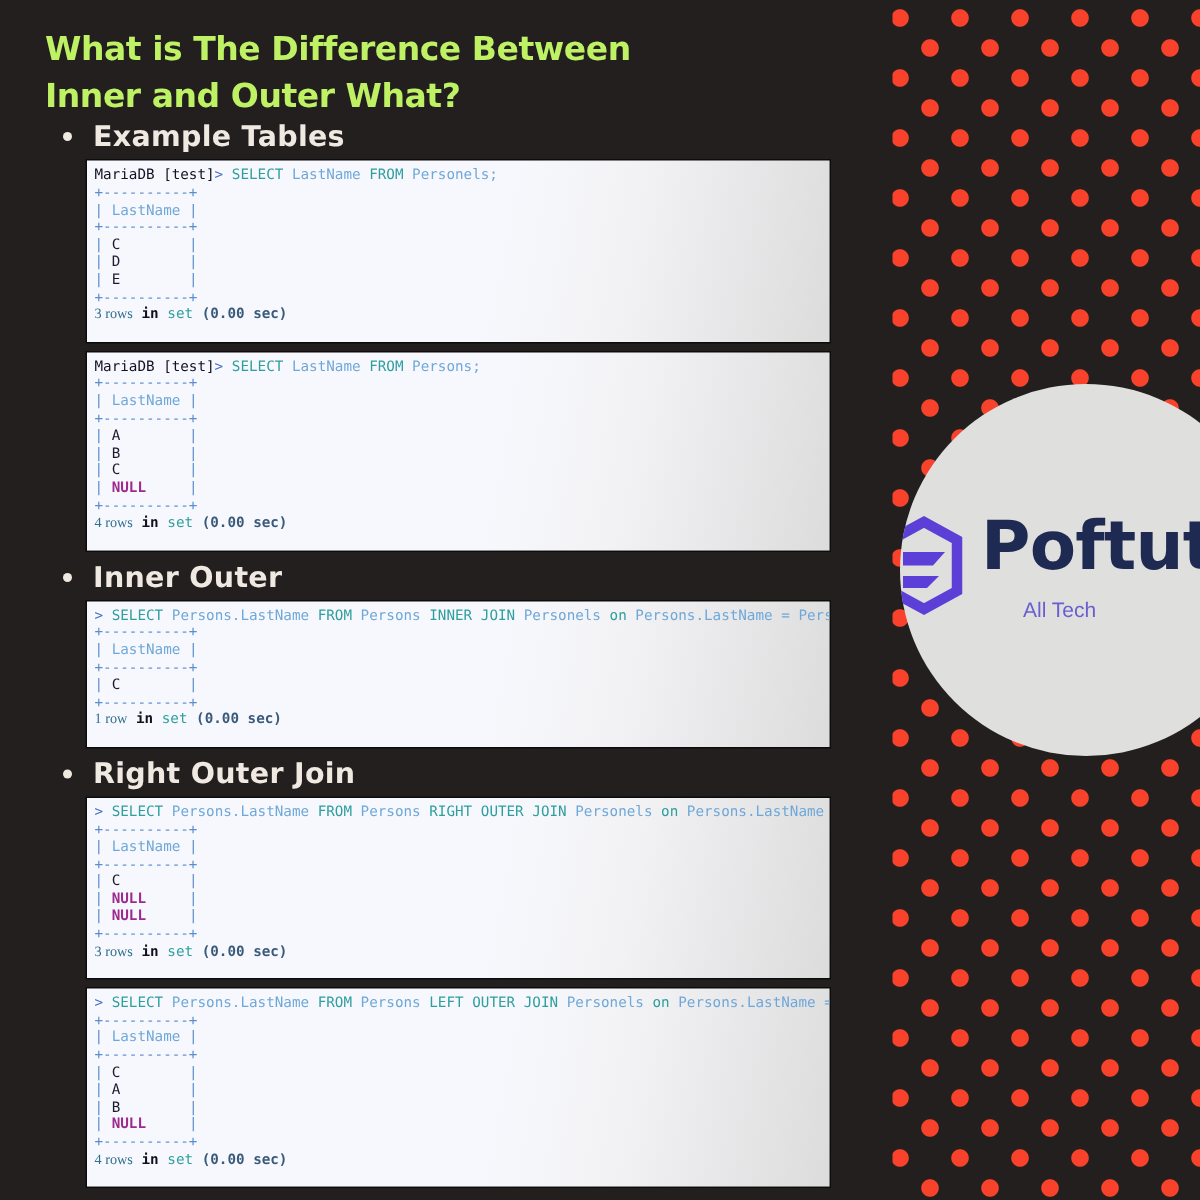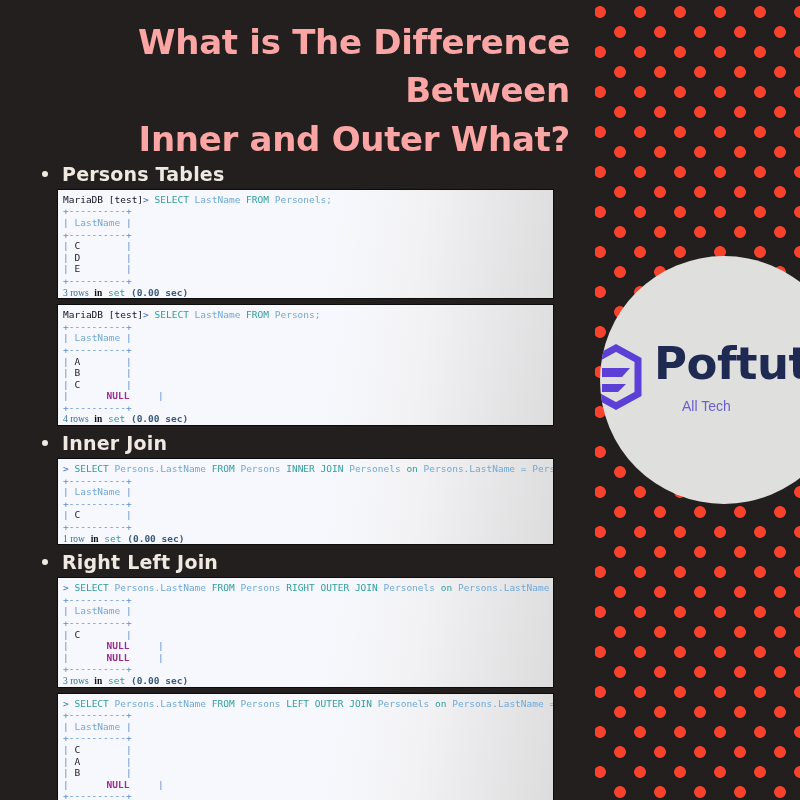--- a/index.html
+++ b/index.html
@@ -91,12 +91,12 @@
   #page-title {
     margin: 0;
     padding: 18px 30px 0 30px;
-    color: #fca5a5;
+    color: #bef264;
     font-family: "DejaVu Sans", sans-serif;
     font-weight: bold;
-    font-size: 34px;
+    font-size: 22px;
     line-height: 1.42;
-    text-align: right;
+    text-align: left;
     letter-spacing: -0.3px;
   }
 

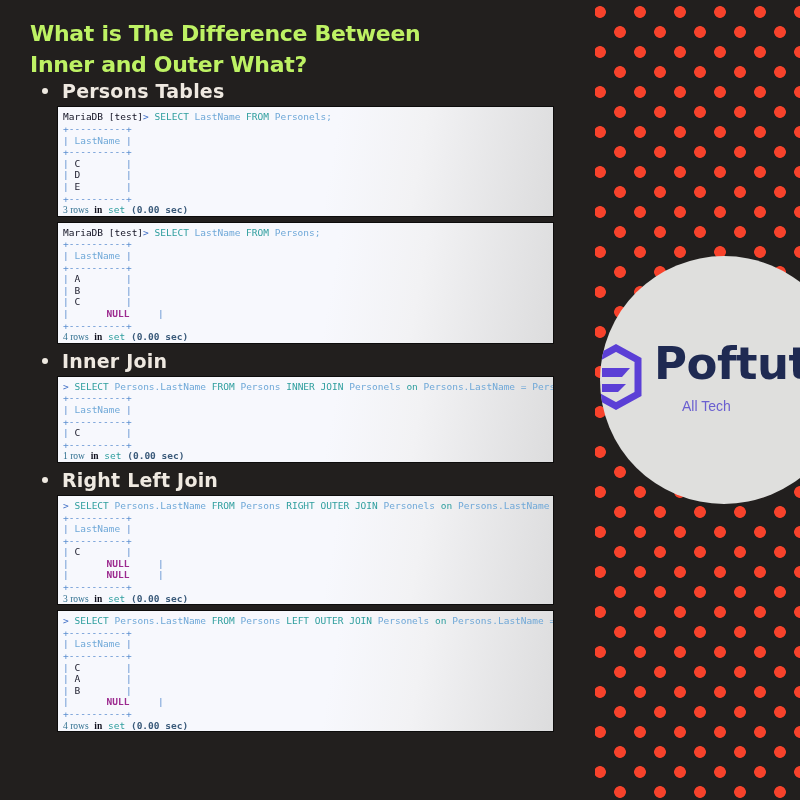--- a/index.html
+++ b/index.html
@@ -180,7 +180,7 @@
   <div id="sections-host">
       <div class="section-heading">
         <span class="bullet-dot"></span>
-        <span>Persons Tables</span>
+        <span>Example Tables</span>
       </div>
       <div class="code-block"><div class="code-line"><span class="t-prompt">MariaDB [test]</span><span class="t-gt">&gt;</span> <span class="t-kw">SELECT</span> <span class="t-ident">LastName</span> <span class="t-kw">FROM</span> <span class="t-ident">Personels;</span></div><div class="code-line"><span class="t-border">+----------+</span></div><div class="code-line"><span class="t-pipe">|</span> <span class="t-ident">LastName</span> <span class="t-pipe">|</span></div><div class="code-line"><span class="t-border">+----------+</span></div><div class="code-line"><span class="t-pipe">|</span> <span class="t-val">C       </span> <span class="t-pipe">|</span></div><div class="code-line"><span class="t-pipe">|</span> <span class="t-val">D       </span> <span class="t-pipe">|</span></div><div class="code-line"><span class="t-pipe">|</span> <span class="t-val">E       </span> <span class="t-pipe">|</span></div><div class="code-line"><span class="t-border">+----------+</span></div><div class="code-line"><span class="t-num">3 rows</span> <span class="t-in">in</span> <span class="t-set">set</span> <span class="t-sec">(0.00 sec)</span></div></div>
       <div class="code-block"><div class="code-line"><span class="t-prompt">MariaDB [test]</span><span class="t-gt">&gt;</span> <span class="t-kw">SELECT</span> <span class="t-ident">LastName</span> <span class="t-kw">FROM</span> <span class="t-ident">Persons;</span></div><div class="code-line"><span class="t-border">+----------+</span></div><div class="code-line"><span class="t-pipe">|</span> <span class="t-ident">LastName</span> <span class="t-pipe">|</span></div><div class="code-line"><span class="t-border">+----------+</span></div><div class="code-line"><span class="t-pipe">|</span> <span class="t-val">A       </span> <span class="t-pipe">|</span></div><div class="code-line"><span class="t-pipe">|</span> <span class="t-val">B       </span> <span class="t-pipe">|</span></div><div class="code-line"><span class="t-pipe">|</span> <span class="t-val">C       </span> <span class="t-pipe">|</span></div><div class="code-line"><span class="t-pipe">|</span> <span class="t-null">NULL    </span> <span class="t-pipe">|</span></div><div class="code-line"><span class="t-border">+----------+</span></div><div class="code-line"><span class="t-num">4 rows</span> <span class="t-in">in</span> <span class="t-set">set</span> <span class="t-sec">(0.00 sec)</span></div></div>

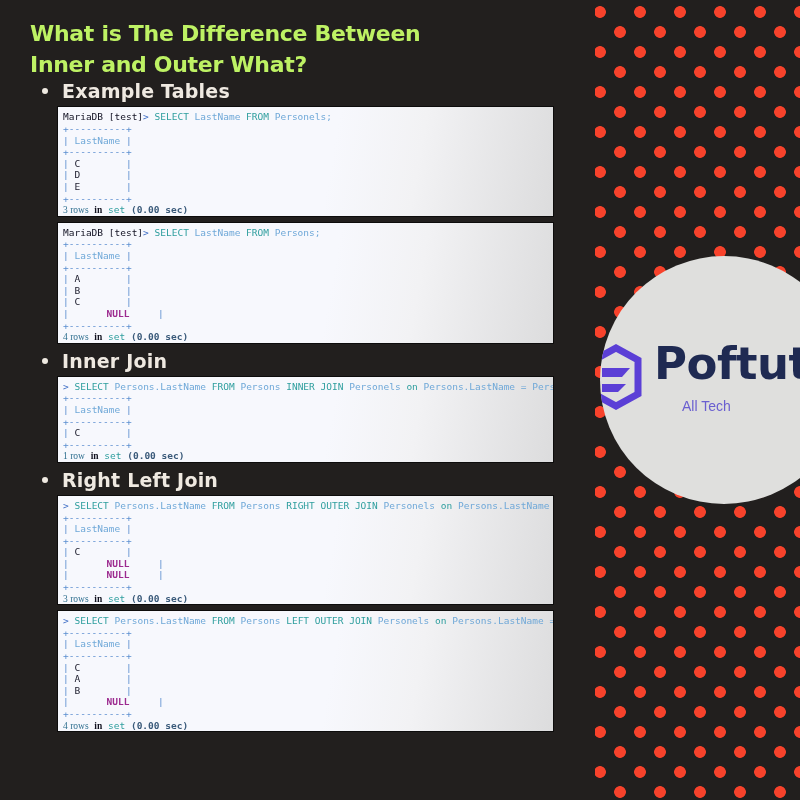--- a/index.html
+++ b/index.html
@@ -128,7 +128,7 @@
     font-family: "DejaVu Sans Mono", monospace;
     font-size: 9.5px;
     line-height: 11.6px;
-    padding: 4px 0 0 5px;
+    padding: 4px 0 12px 5px;
     white-space: pre;
     overflow: hidden;
     color: #1b1b2b;

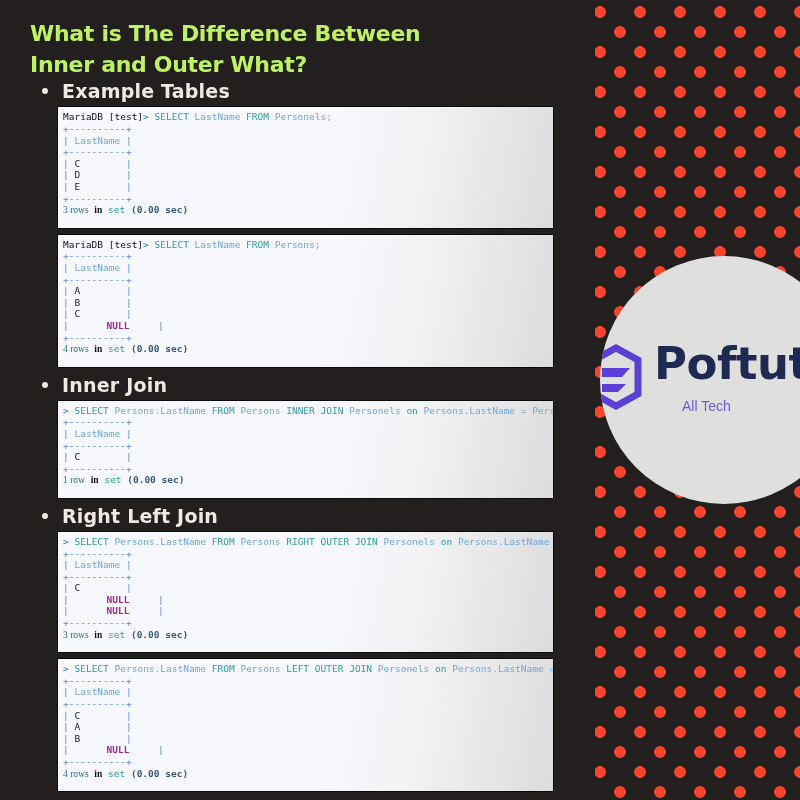--- a/index.html
+++ b/index.html
@@ -145,7 +145,7 @@
   .t-val      { color: #1b1b2b; }
   .t-null     { color: #9c2a8f; font-weight: bold; margin-left: 32px; }
   .t-num      { color: #2f6f8f; font-family: Liberation Serif, serif; }
-  .t-in       { color: #11111f; font-weight: bold; font-family: Liberation Serif, serif; }
+  .t-in       { color: #11111f; font-weight: bold; }
   .t-set      { color: #2e9e9e; }
   .t-sec      { color: #3a5a7a; font-weight: bold; }
 </style>

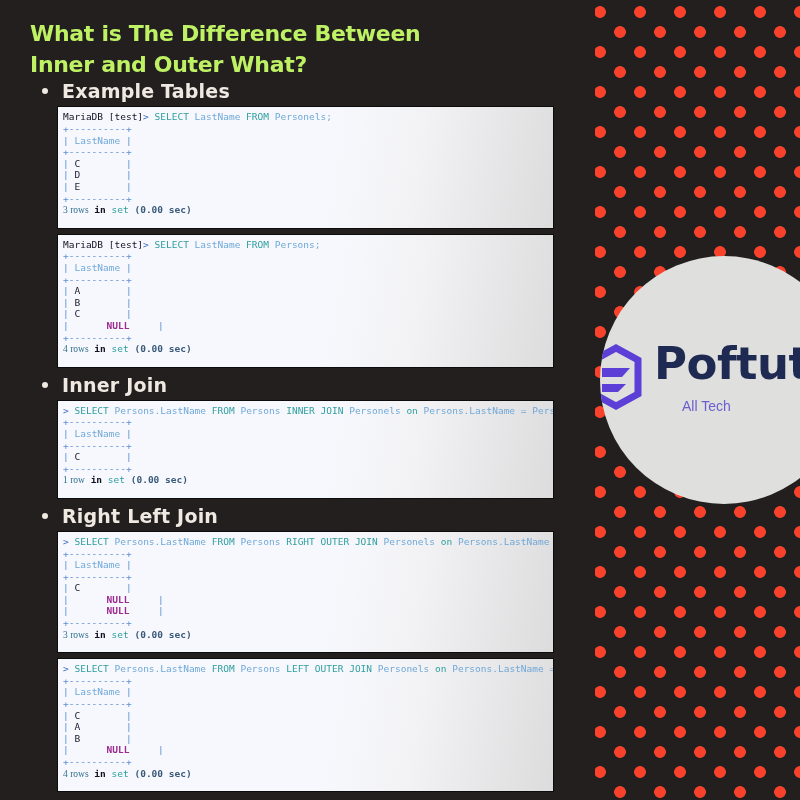--- a/index.html
+++ b/index.html
@@ -143,7 +143,7 @@
   .t-border   { color: #5b8ed0; }
   .t-pipe     { color: #5b8ed0; }
   .t-val      { color: #1b1b2b; }
-  .t-null     { color: #9c2a8f; font-weight: bold; margin-left: 32px; }
+  .t-null     { color: #9c2a8f; font-weight: bold; }
   .t-num      { color: #2f6f8f; font-family: Liberation Serif, serif; }
   .t-in       { color: #11111f; font-weight: bold; }
   .t-set      { color: #2e9e9e; }

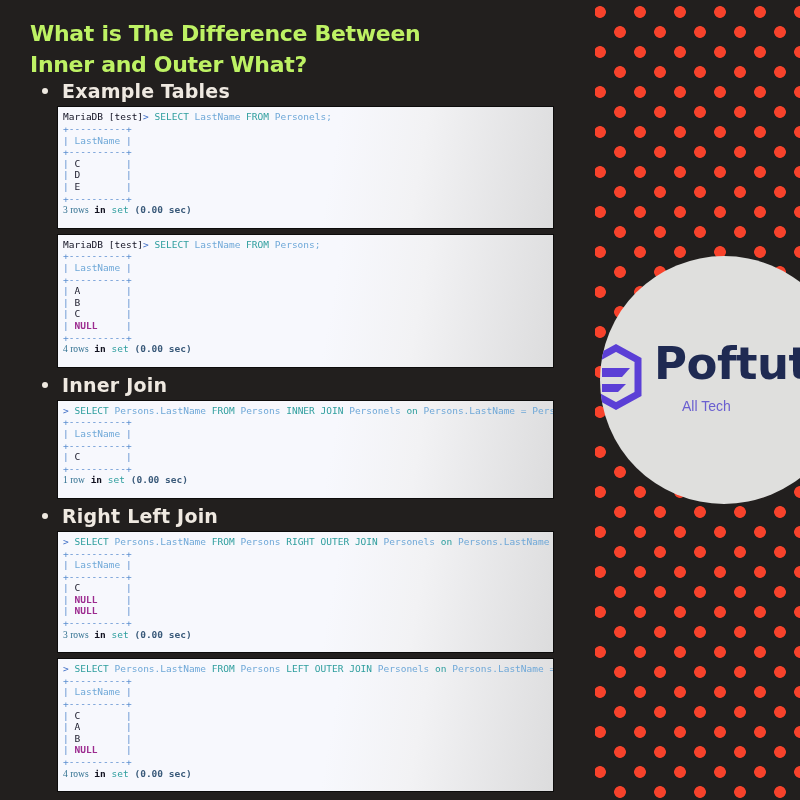--- a/index.html
+++ b/index.html
@@ -186,7 +186,7 @@
       <div class="code-block"><div class="code-line"><span class="t-prompt">MariaDB [test]</span><span class="t-gt">&gt;</span> <span class="t-kw">SELECT</span> <span class="t-ident">LastName</span> <span class="t-kw">FROM</span> <span class="t-ident">Persons;</span></div><div class="code-line"><span class="t-border">+----------+</span></div><div class="code-line"><span class="t-pipe">|</span> <span class="t-ident">LastName</span> <span class="t-pipe">|</span></div><div class="code-line"><span class="t-border">+----------+</span></div><div class="code-line"><span class="t-pipe">|</span> <span class="t-val">A       </span> <span class="t-pipe">|</span></div><div class="code-line"><span class="t-pipe">|</span> <span class="t-val">B       </span> <span class="t-pipe">|</span></div><div class="code-line"><span class="t-pipe">|</span> <span class="t-val">C       </span> <span class="t-pipe">|</span></div><div class="code-line"><span class="t-pipe">|</span> <span class="t-null">NULL    </span> <span class="t-pipe">|</span></div><div class="code-line"><span class="t-border">+----------+</span></div><div class="code-line"><span class="t-num">4 rows</span> <span class="t-in">in</span> <span class="t-set">set</span> <span class="t-sec">(0.00 sec)</span></div></div>
       <div class="section-heading">
         <span class="bullet-dot"></span>
-        <span>Inner Join</span>
+        <span>Inner Outer</span>
       </div>
       <div class="code-block"><div class="code-line"><span class="t-gt">&gt;</span> <span class="t-kw">SELECT</span> <span class="t-ident">Persons.LastName</span> <span class="t-kw">FROM</span> <span class="t-ident">Persons</span> <span class="t-kw">INNER</span> <span class="t-kw">JOIN</span> <span class="t-ident">Personels</span> <span class="t-kw">on</span> <span class="t-ident">Persons.LastName</span> <span class="t-ident">=</span> <span class="t-ident">Personels.LastName;</span></div><div class="code-line"><span class="t-border">+----------+</span></div><div class="code-line"><span class="t-pipe">|</span> <span class="t-ident">LastName</span> <span class="t-pipe">|</span></div><div class="code-line"><span class="t-border">+----------+</span></div><div class="code-line"><span class="t-pipe">|</span> <span class="t-val">C       </span> <span class="t-pipe">|</span></div><div class="code-line"><span class="t-border">+----------+</span></div><div class="code-line"><span class="t-num">1 row</span> <span class="t-in">in</span> <span class="t-set">set</span> <span class="t-sec">(0.00 sec)</span></div></div>
       <div class="section-heading">

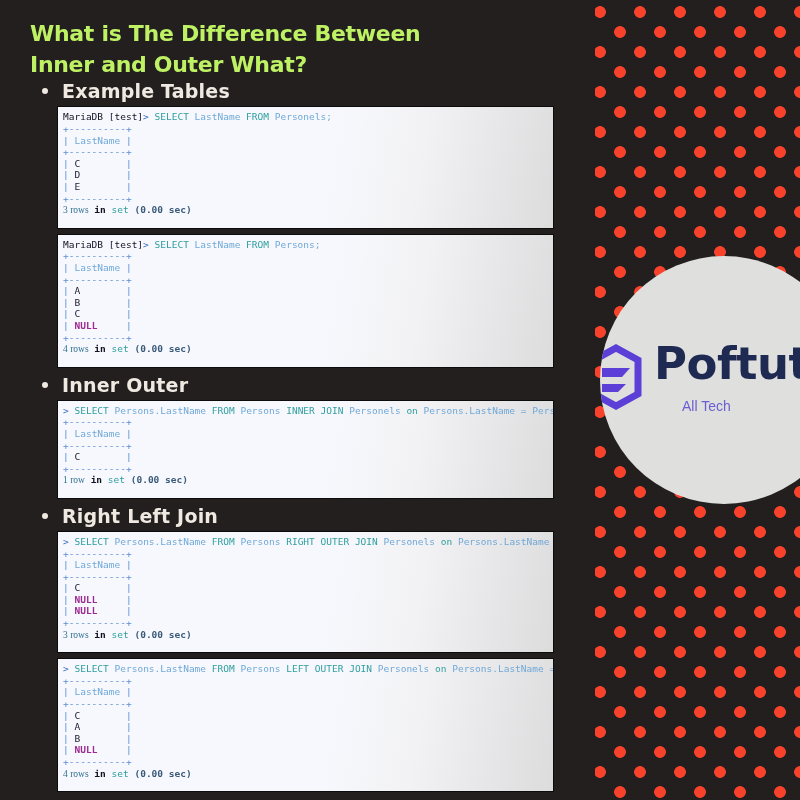--- a/index.html
+++ b/index.html
@@ -191,7 +191,7 @@
       <div class="code-block"><div class="code-line"><span class="t-gt">&gt;</span> <span class="t-kw">SELECT</span> <span class="t-ident">Persons.LastName</span> <span class="t-kw">FROM</span> <span class="t-ident">Persons</span> <span class="t-kw">INNER</span> <span class="t-kw">JOIN</span> <span class="t-ident">Personels</span> <span class="t-kw">on</span> <span class="t-ident">Persons.LastName</span> <span class="t-ident">=</span> <span class="t-ident">Personels.LastName;</span></div><div class="code-line"><span class="t-border">+----------+</span></div><div class="code-line"><span class="t-pipe">|</span> <span class="t-ident">LastName</span> <span class="t-pipe">|</span></div><div class="code-line"><span class="t-border">+----------+</span></div><div class="code-line"><span class="t-pipe">|</span> <span class="t-val">C       </span> <span class="t-pipe">|</span></div><div class="code-line"><span class="t-border">+----------+</span></div><div class="code-line"><span class="t-num">1 row</span> <span class="t-in">in</span> <span class="t-set">set</span> <span class="t-sec">(0.00 sec)</span></div></div>
       <div class="section-heading">
         <span class="bullet-dot"></span>
-        <span>Right Left Join</span>
+        <span>Right Outer Join</span>
       </div>
       <div class="code-block"><div class="code-line"><span class="t-gt">&gt;</span> <span class="t-kw">SELECT</span> <span class="t-ident">Persons.LastName</span> <span class="t-kw">FROM</span> <span class="t-ident">Persons</span> <span class="t-kw">RIGHT</span> <span class="t-kw">OUTER</span> <span class="t-kw">JOIN</span> <span class="t-ident">Personels</span> <span class="t-kw">on</span> <span class="t-ident">Persons.LastName</span>  </div><div class="code-line"><span class="t-border">+----------+</span></div><div class="code-line"><span class="t-pipe">|</span> <span class="t-ident">LastName</span> <span class="t-pipe">|</span></div><div class="code-line"><span class="t-border">+----------+</span></div><div class="code-line"><span class="t-pipe">|</span> <span class="t-val">C       </span> <span class="t-pipe">|</span></div><div class="code-line"><span class="t-pipe">|</span> <span class="t-null">NULL    </span> <span class="t-pipe">|</span></div><div class="code-line"><span class="t-pipe">|</span> <span class="t-null">NULL    </span> <span class="t-pipe">|</span></div><div class="code-line"><span class="t-border">+----------+</span></div><div class="code-line"><span class="t-num">3 rows</span> <span class="t-in">in</span> <span class="t-set">set</span> <span class="t-sec">(0.00 sec)</span></div></div>
       <div class="code-block"><div class="code-line"><span class="t-gt">&gt;</span> <span class="t-kw">SELECT</span> <span class="t-ident">Persons.LastName</span> <span class="t-kw">FROM</span> <span class="t-ident">Persons</span> <span class="t-kw">LEFT</span> <span class="t-kw">OUTER</span> <span class="t-kw">JOIN</span> <span class="t-ident">Personels</span> <span class="t-kw">on</span> <span class="t-ident">Persons.LastName</span> <span class="t-ident">=</span> </div><div class="code-line"><span class="t-border">+----------+</span></div><div class="code-line"><span class="t-pipe">|</span> <span class="t-ident">LastName</span> <span class="t-pipe">|</span></div><div class="code-line"><span class="t-border">+----------+</span></div><div class="code-line"><span class="t-pipe">|</span> <span class="t-val">C       </span> <span class="t-pipe">|</span></div><div class="code-line"><span class="t-pipe">|</span> <span class="t-val">A       </span> <span class="t-pipe">|</span></div><div class="code-line"><span class="t-pipe">|</span> <span class="t-val">B       </span> <span class="t-pipe">|</span></div><div class="code-line"><span class="t-pipe">|</span> <span class="t-null">NULL    </span> <span class="t-pipe">|</span></div><div class="code-line"><span class="t-border">+----------+</span></div><div class="code-line"><span class="t-num">4 rows</span> <span class="t-in">in</span> <span class="t-set">set</span> <span class="t-sec">(0.00 sec)</span></div></div>

